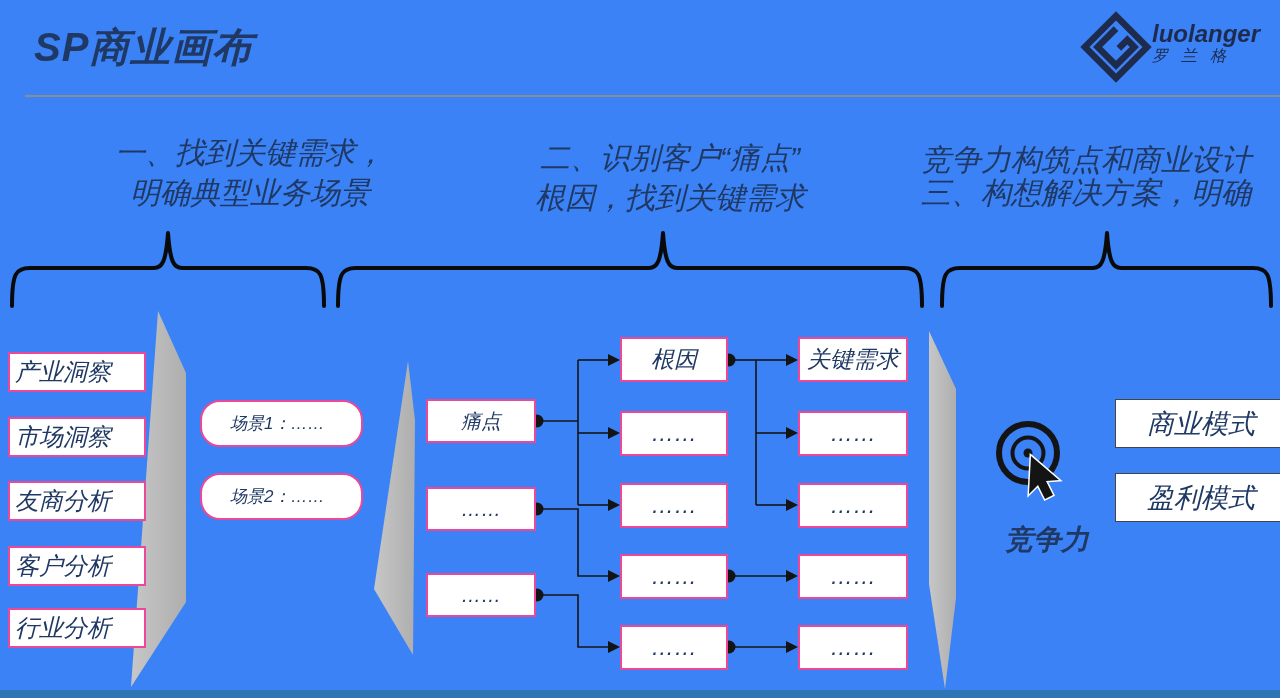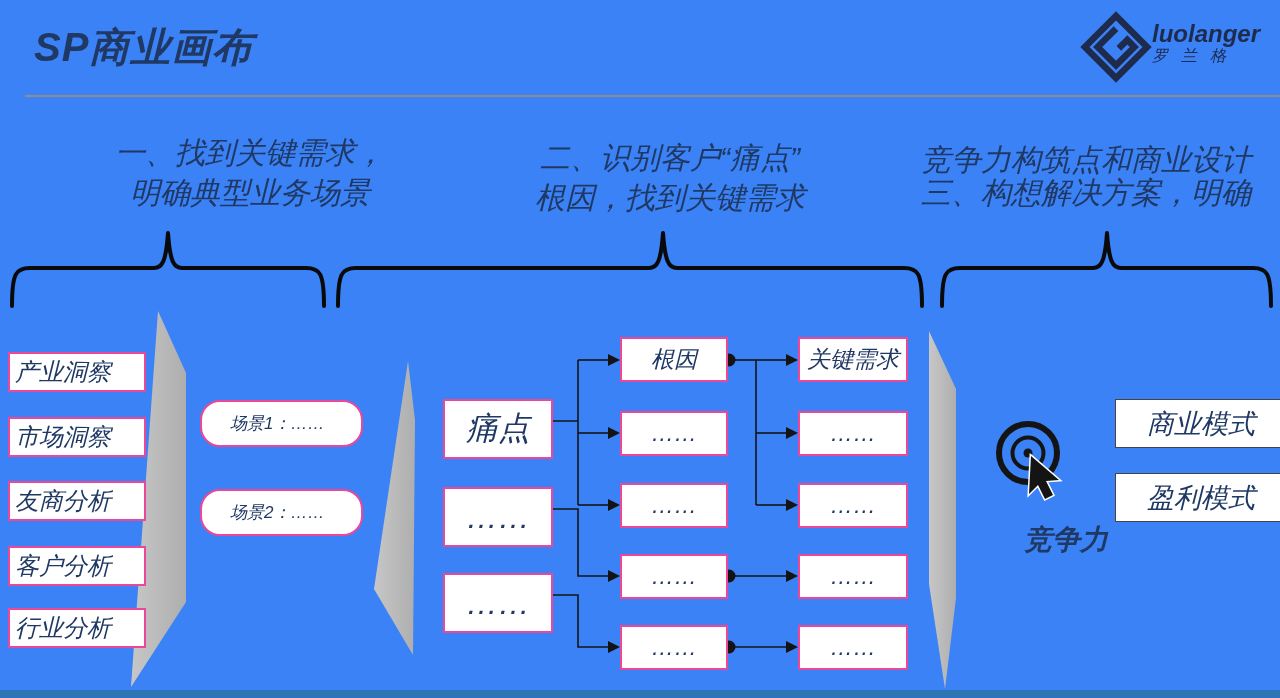--- a/index.html
+++ b/index.html
@@ -18,7 +18,7 @@
   .c{justify-content:center;}
   .inp{left:8px;width:138px;height:40px;font-size:24px;padding-left:5px;}
   .scn{left:200px;width:163px;height:47px;font-size:17px;padding-left:28px;border-radius:20px;}
-  .pain{left:443px;width:110px;height:60px;font-size:32px;}
+  .pain{left:426px;width:110px;height:44px;font-size:20px;}
   .rc{left:620px;width:108px;height:45px;font-size:23px;text-align:center;}
   .kn{left:798px;width:110px;height:45px;font-size:23px;}
   .bm{left:1115px;width:172px;height:49px;font-size:27px;font-weight:500;border-width:1.5px;border-color:#444;}

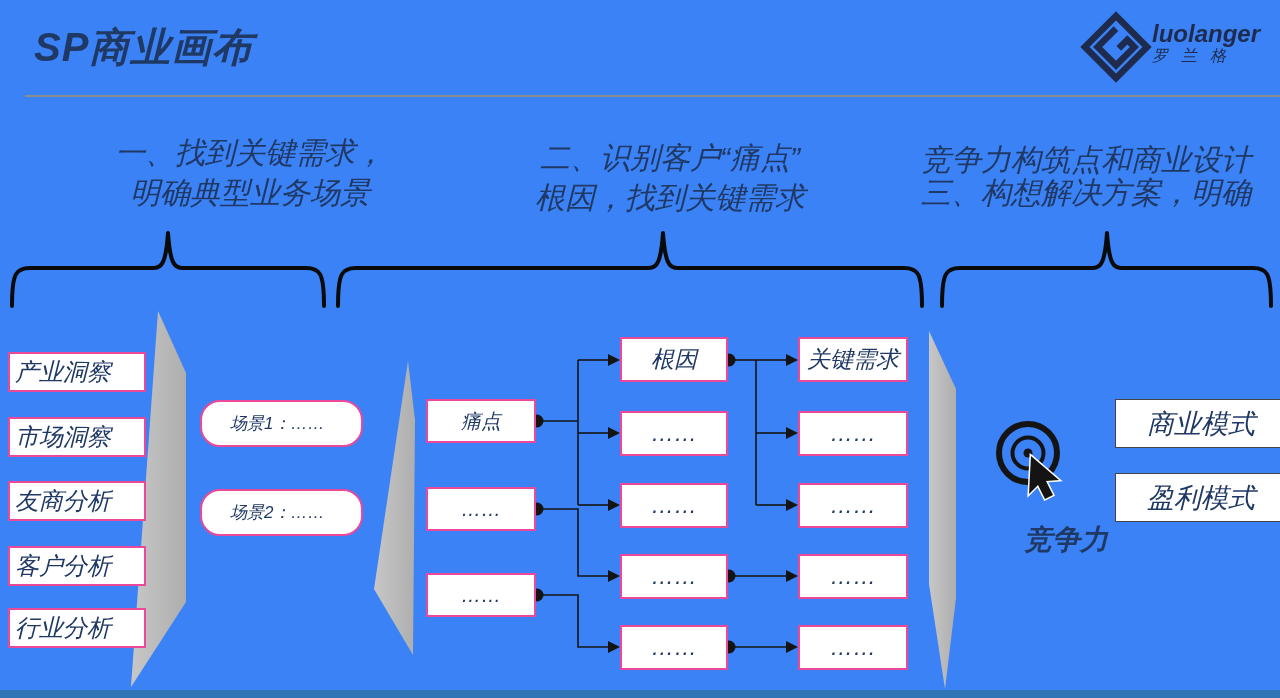--- a/index.html
+++ b/index.html
@@ -131,7 +131,7 @@
   <div class="box inp" style="top:608px">行业分析</div>
 
   <div class="box scn" style="top:400px">场景1：……</div>
-  <div class="box scn" style="top:489px">场景2：……</div>
+  <div class="box scn" style="top:473px">场景2：……</div>
 
   <div class="box pain c" style="top:399px">痛点</div>
   <div class="box pain c" style="top:487px">……</div>

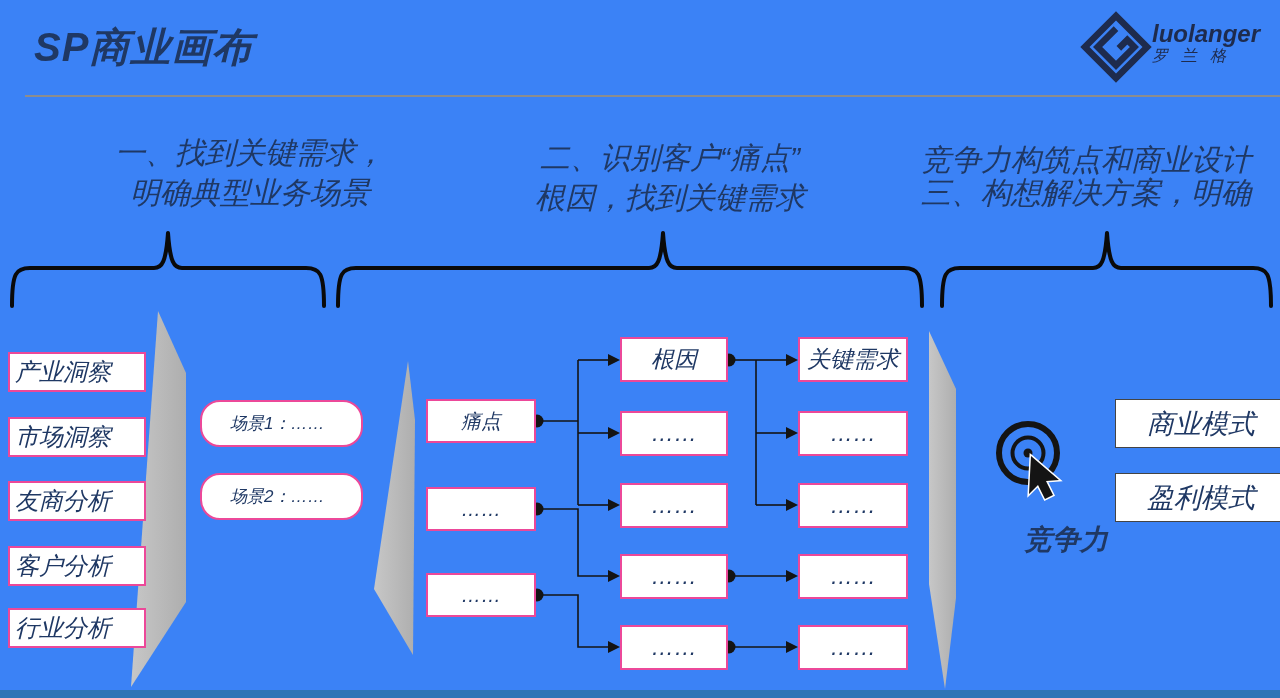--- a/index.html
+++ b/index.html
@@ -22,7 +22,7 @@
   .rc{left:620px;width:108px;height:45px;font-size:23px;text-align:center;}
   .kn{left:798px;width:110px;height:45px;font-size:23px;}
   .bm{left:1115px;width:172px;height:49px;font-size:27px;font-weight:500;border-width:1.5px;border-color:#444;}
-  #comp-label{left:1024px;top:522px;width:130px;text-align:left;color:#1f3864;
+  #comp-label{left:982px;top:522px;width:130px;text-align:center;color:#1f3864;
               font-size:28px;font-weight:600;line-height:36px;z-index:3;}
   #overlay{left:0;top:0;z-index:1;}
   #logo{left:1078px;top:8px;width:200px;height:84px;z-index:3;}

